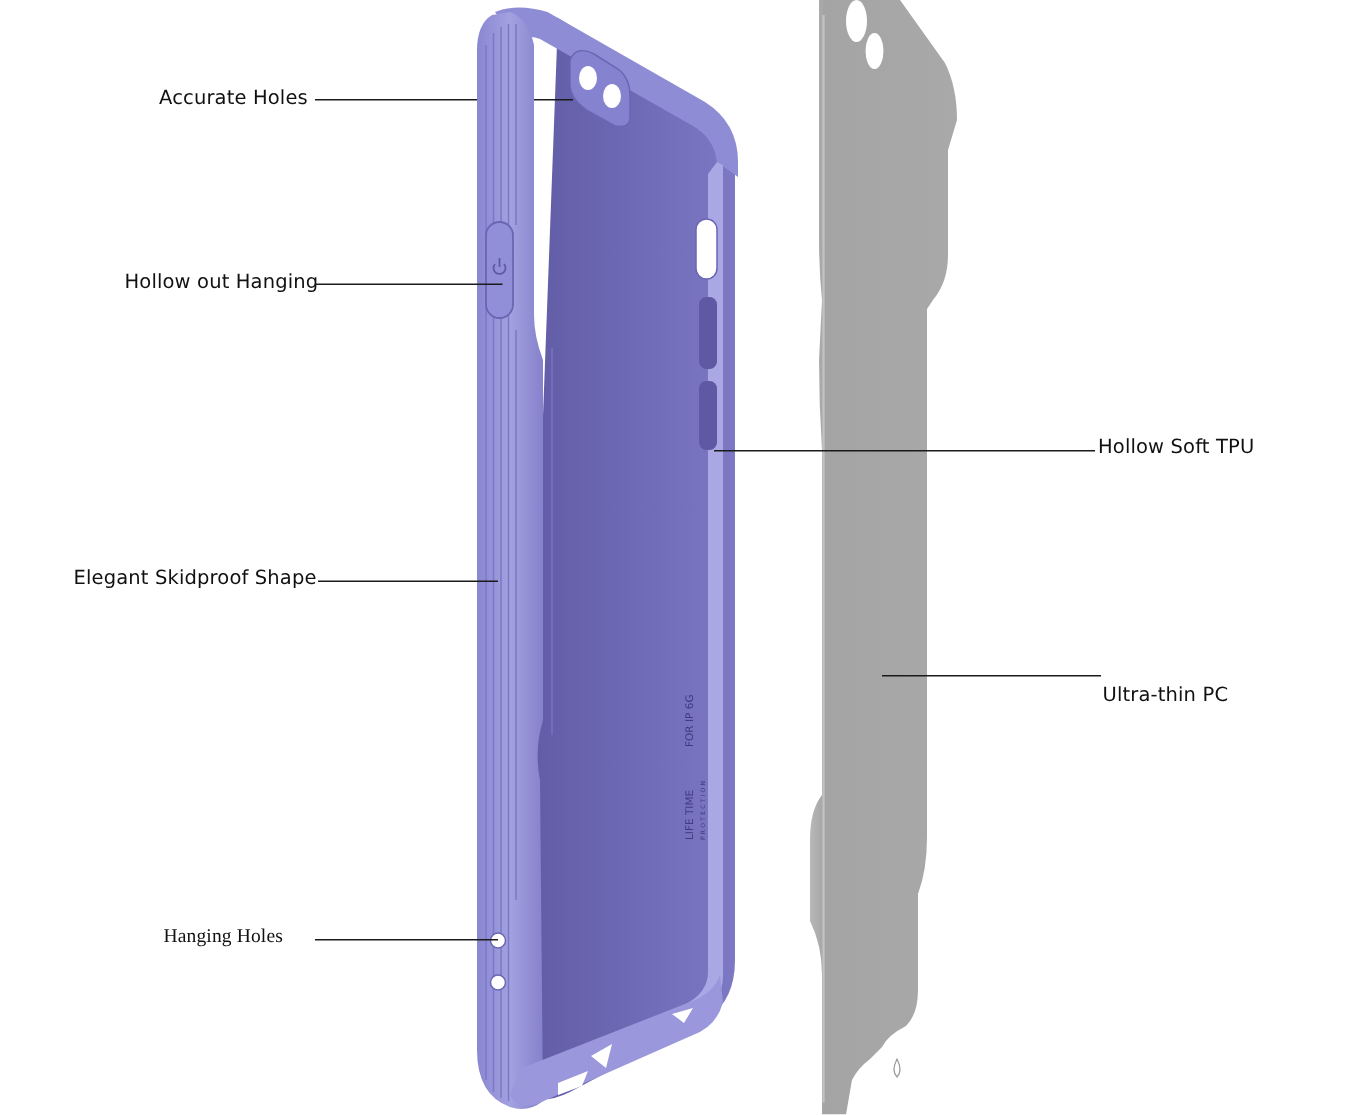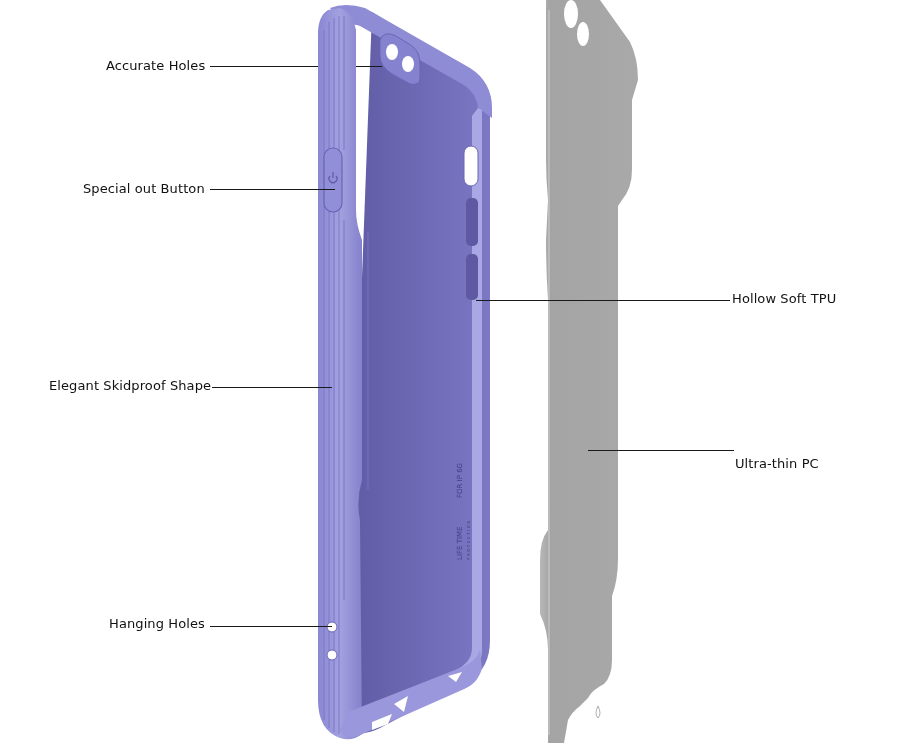--- a/index.html
+++ b/index.html
@@ -95,7 +95,7 @@
   <div class="line" style="left:210px; top:66px; width:108px;"></div>
   <div class="line" style="left:356px; top:66px; width:26px;"></div>
 
-  <div class="label left" style="left:83px; top:181px;">Special out Button</div>
+  <div class="label left" style="left:83px; top:181px;">Hollow out Hanging</div>
   <div class="line" style="left:210px; top:189px; width:125px;"></div>
 
   <div class="label left" style="left:49px; top:378px;text-align:right;">Elegant Skidproof Shape</div>

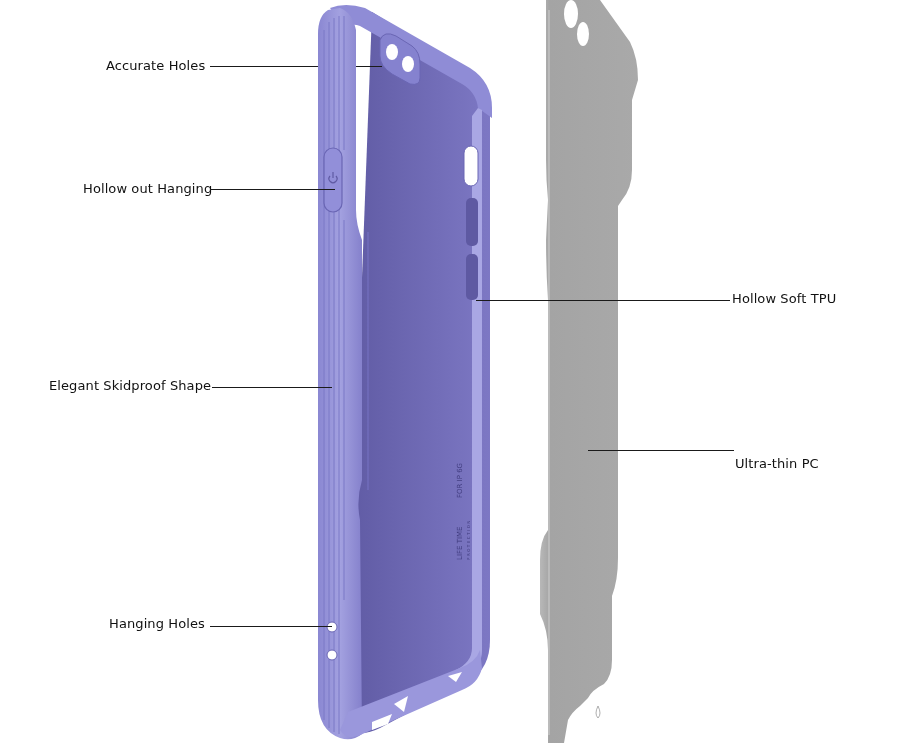--- a/index.html
+++ b/index.html
@@ -101,7 +101,7 @@
   <div class="label left" style="left:49px; top:378px;text-align:right;">Elegant Skidproof Shape</div>
   <div class="line" style="left:212px; top:387px; width:120px;"></div>
 
-  <div class="label left" style="left:109px; top:616px;">Hanging Holes</div>
+  <div class="label left" style="left:109px; top:616px;font-family:Liberation Serif, serif;">Hanging Holes</div>
   <div class="line" style="left:210px; top:626px; width:122px;"></div>
 
   <div class="line" style="left:476px; top:300px; width:254px;"></div>

